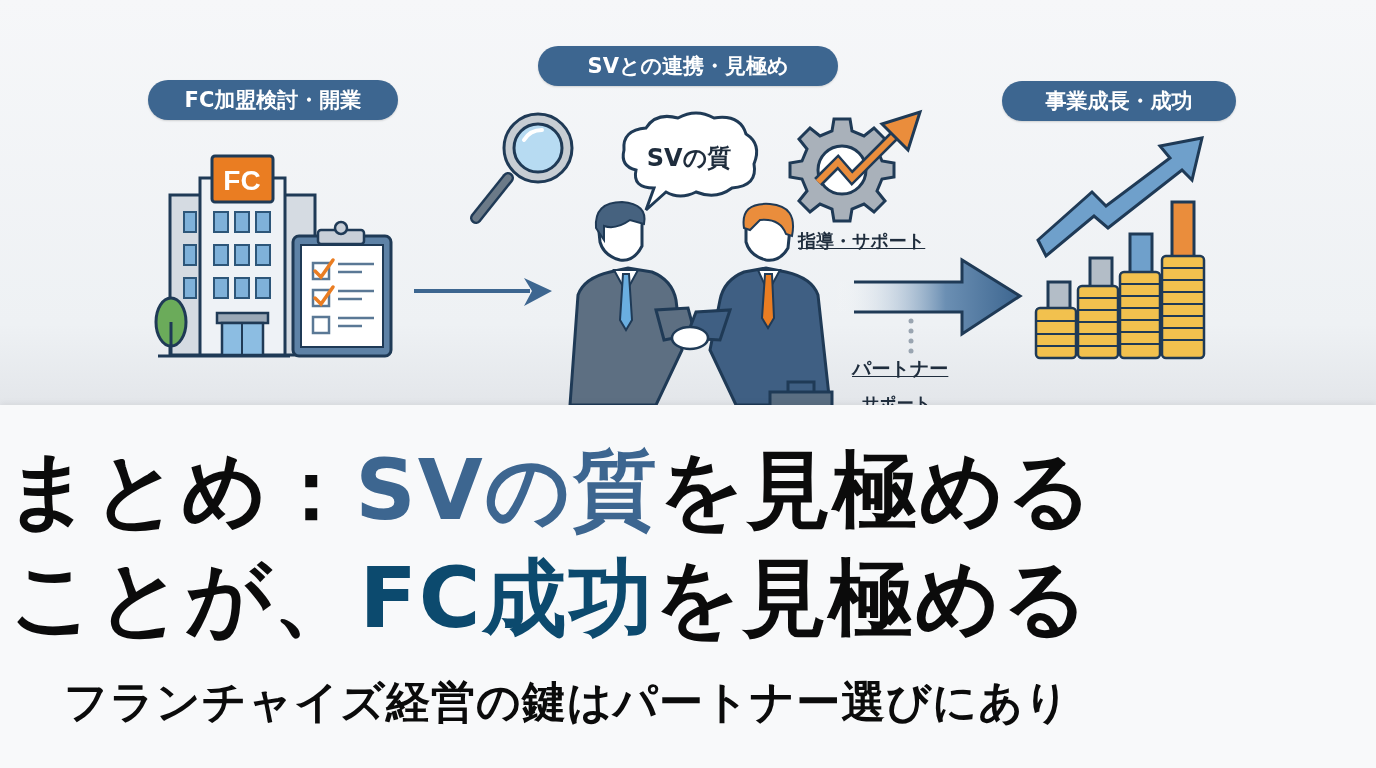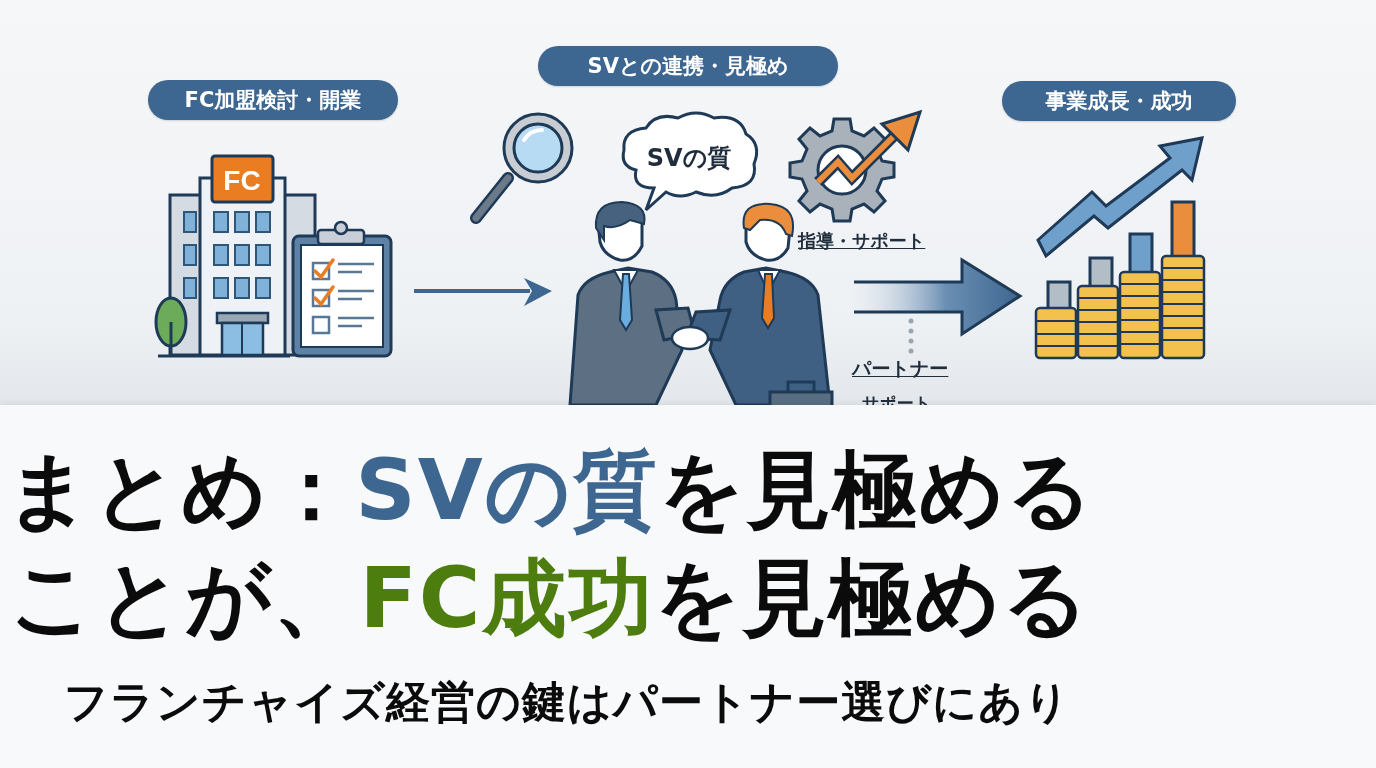--- a/index.html
+++ b/index.html
@@ -44,7 +44,7 @@
   .h2 { top: 548px; font-size: 84px; line-height: 100px; }
   .h3 { top: 672px; font-size: 44px; line-height: 60px; letter-spacing: 1px; padding-left: 34px; }
   .blue { color: #3d6690; }
-  .orange { color: #4d7c0f; }
+  .orange { color: #0c4a6e; }
 </style>
 </head>
 <body>

